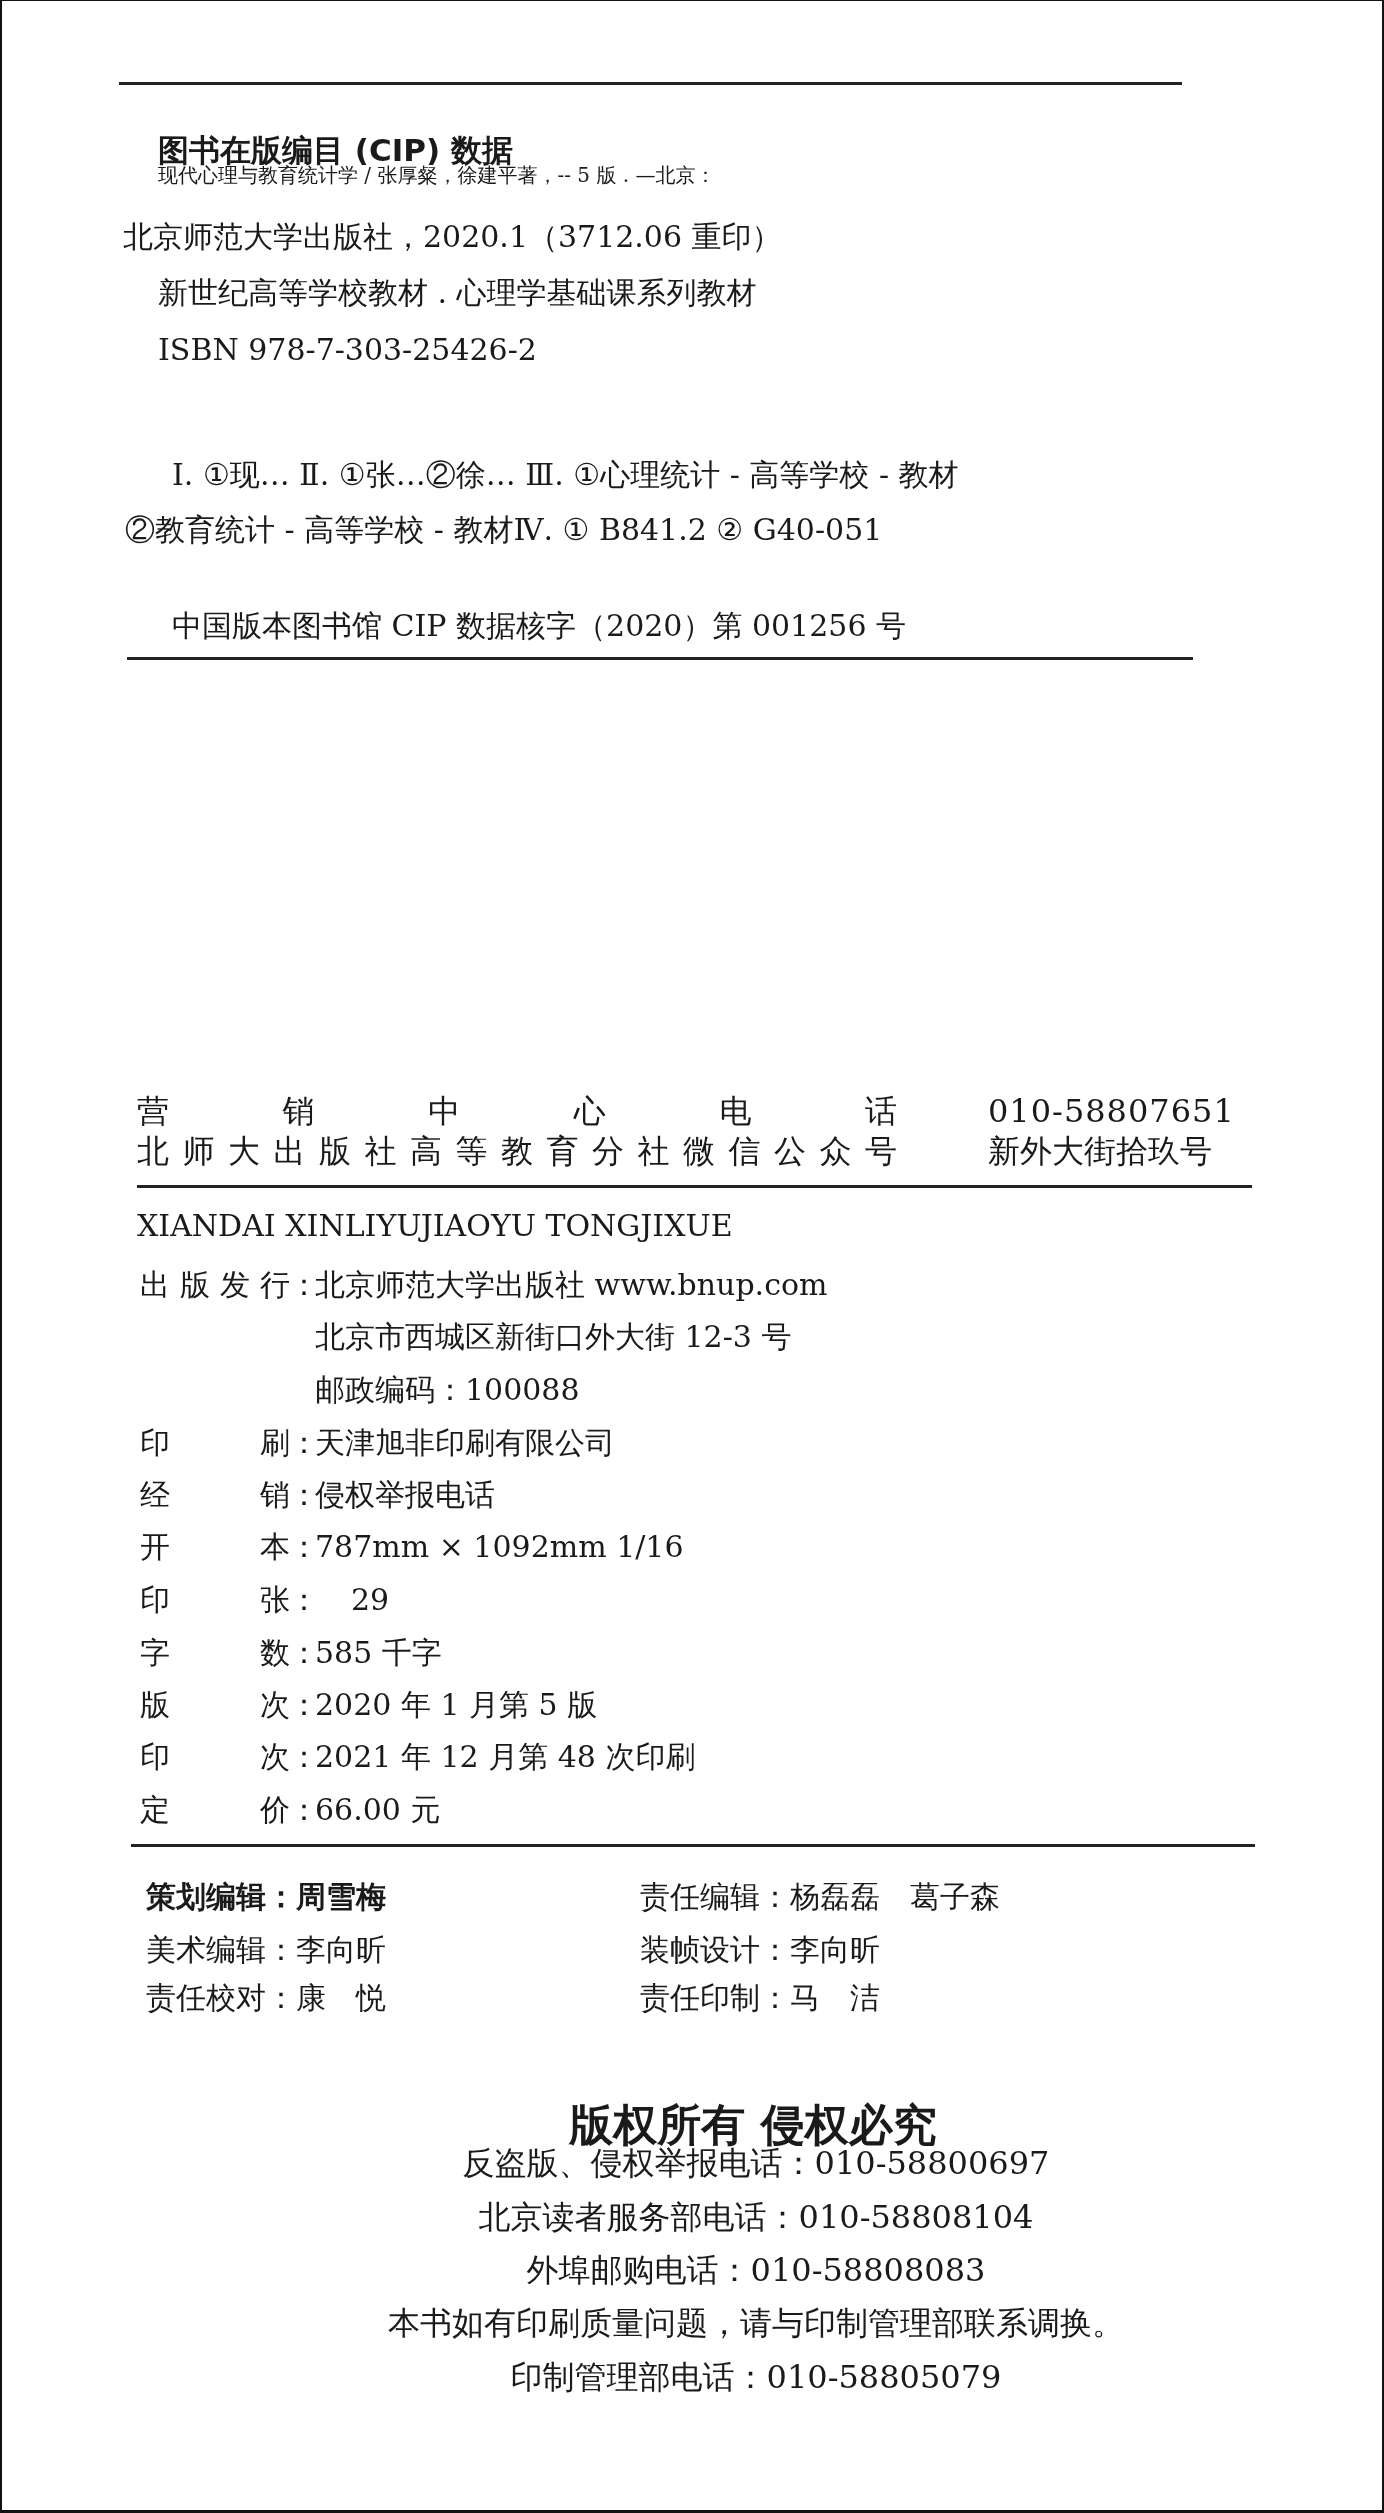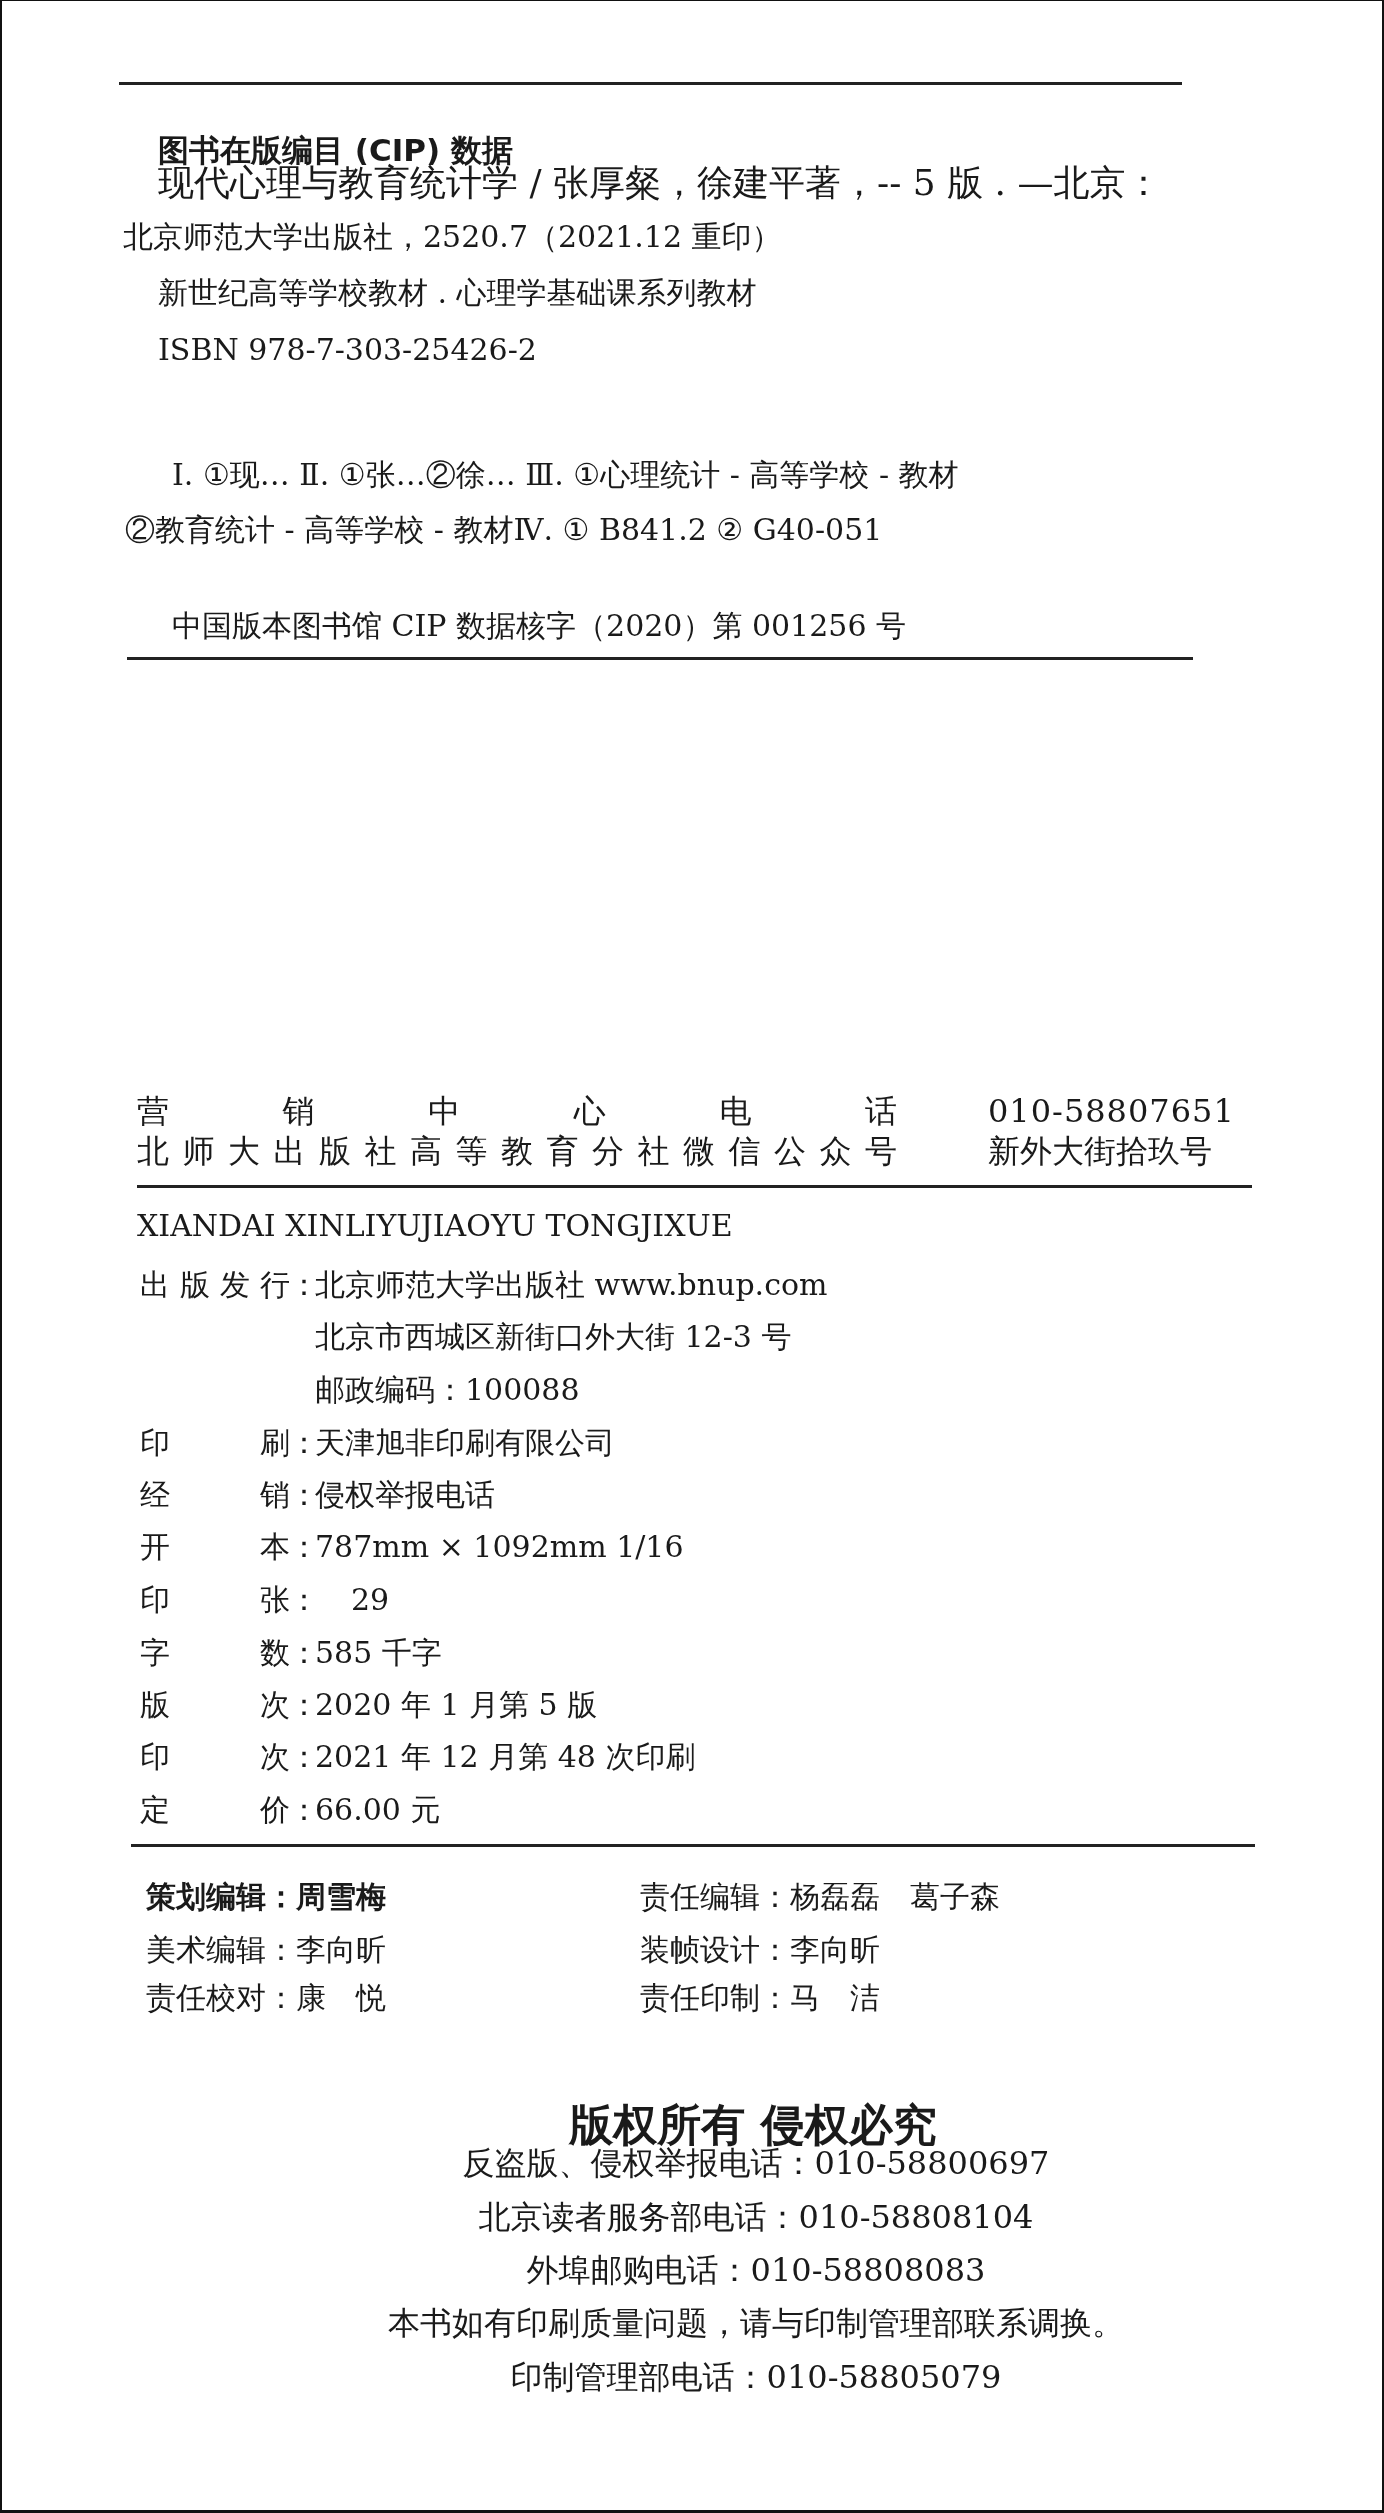--- a/index.html
+++ b/index.html
@@ -39,7 +39,7 @@
 
 <div class="rule" style="left:119px; top:82px; width:1063px;"></div>
 <div class="line sans cip-title" style="left:158px; top:107px;">图书在版编目 (CIP) 数据</div>
-<div class="line" style="left:158px; top:165px; font-size:36px;">现代心理与教育统计学 / 张厚粲，徐建平著，-- 5 版 . —北京：</div>
+<div class="line" style="left:158px; top:165px; font-size:20px;">现代心理与教育统计学 / 张厚粲，徐建平著，-- 5 版 . —北京：</div>
 <div class="line" style="left:123px; top:222px;">北京师范大学出版社，2520.7（2021.12 重印）</div>
 <div class="line" style="left:158px; top:278px;">新世纪高等学校教材 . 心理学基础课系列教材</div>
 <div class="line" style="left:158px; top:335px;">ISBN  978-7-303-25426-2</div>

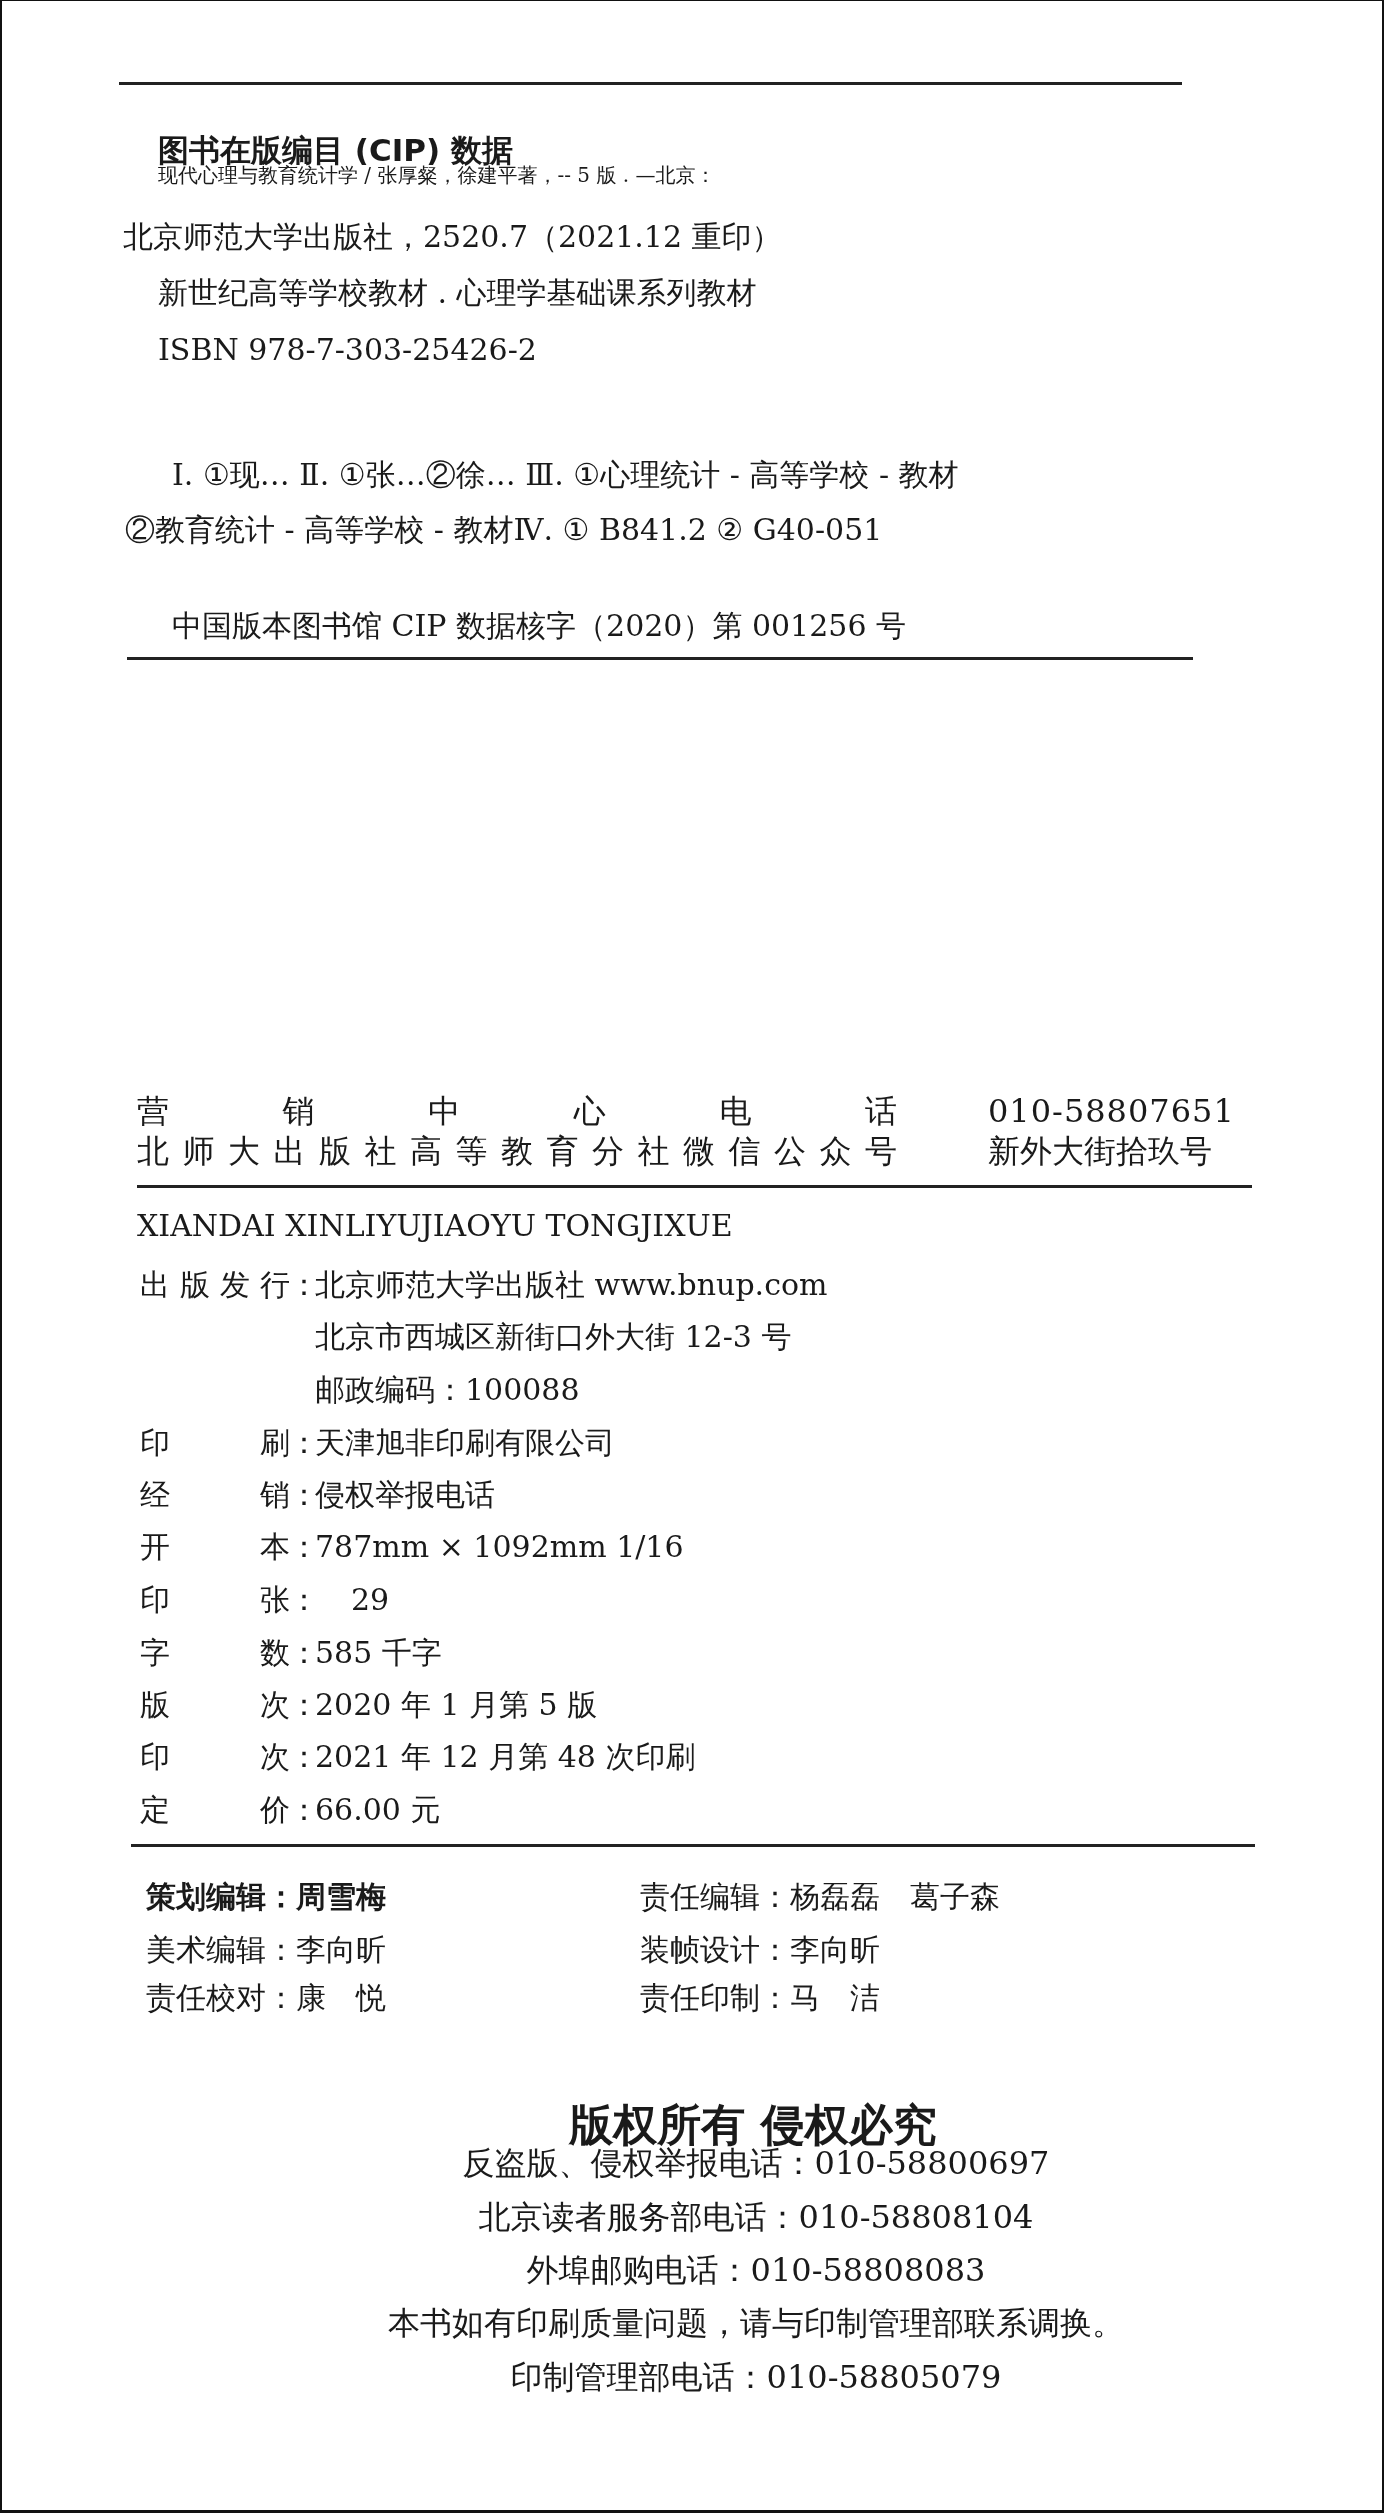--- a/index.html
+++ b/index.html
@@ -40,7 +40,7 @@
 <div class="rule" style="left:119px; top:82px; width:1063px;"></div>
 <div class="line sans cip-title" style="left:158px; top:107px;">图书在版编目 (CIP) 数据</div>
 <div class="line" style="left:158px; top:165px; font-size:20px;">现代心理与教育统计学 / 张厚粲，徐建平著，-- 5 版 . —北京：</div>
-<div class="line" style="left:123px; top:222px;">北京师范大学出版社，2520.7（2021.12 重印）</div>
+<div class="line" style="left:123px; top:222px;">北京师范大学出版社，2020.1（3712.06 重印）</div>
 <div class="line" style="left:158px; top:278px;">新世纪高等学校教材 . 心理学基础课系列教材</div>
 <div class="line" style="left:158px; top:335px;">ISBN  978-7-303-25426-2</div>
 <div class="line" style="left:172px; top:460px;">Ⅰ. ①现… Ⅱ. ①张…②徐… Ⅲ. ①心理统计 - 高等学校 - 教材</div>

